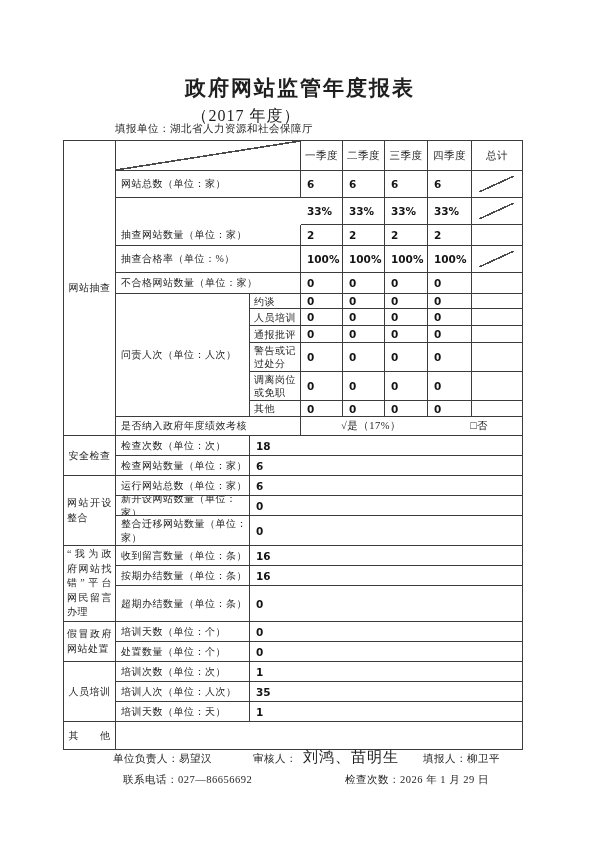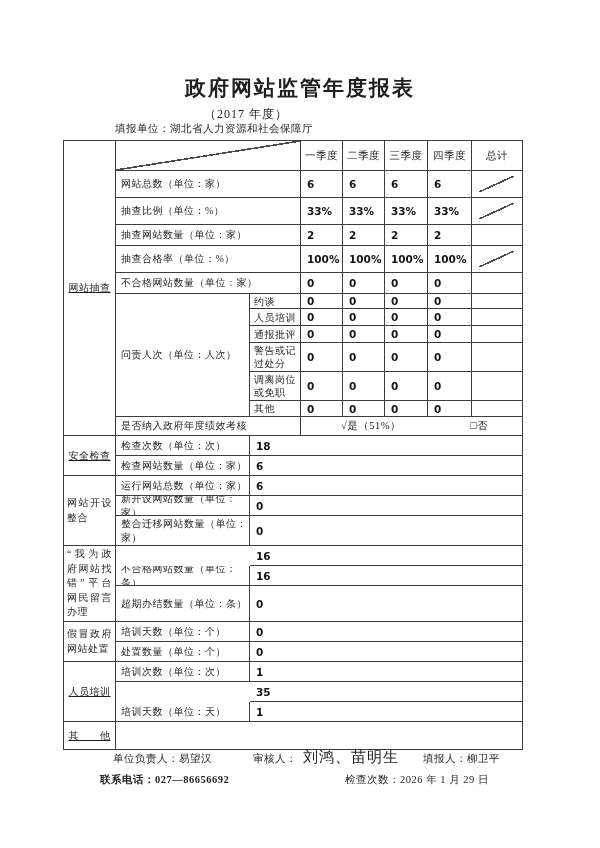--- a/index.html
+++ b/index.html
@@ -10,7 +10,7 @@
   }
   .abs{position:absolute;}
   .title{top:74px;left:0;width:600px;text-align:center;font-size:21px;font-weight:bold;letter-spacing:2px;}
-  .subtitle{top:106px;left:0;width:492px;text-align:center;font-size:12px;letter-spacing:1px;}
+  .subtitle{top:106px;left:0;width:492px;text-align:center;font-size:16px;letter-spacing:1px;}
   .unitline{top:122px;left:115px;font-size:10.5px;letter-spacing:0.5px;}
 
   .grid{

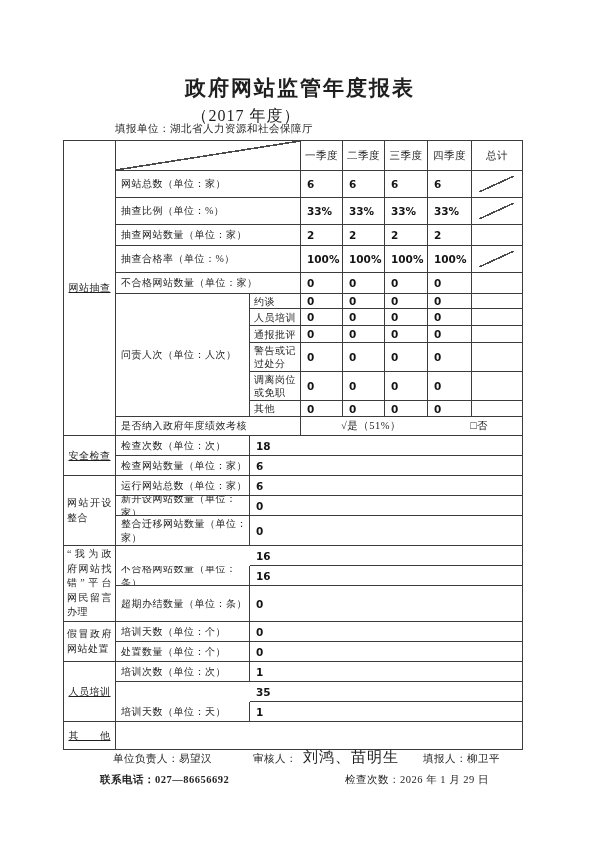--- a/index.html
+++ b/index.html
@@ -73,7 +73,6 @@
       <span class="slash"></span>
     </div>
 
-  <div class="cell lab" style="grid-area:3/2/4/4">抽查比例（单位：%）</div>
   <div class="cell num" style="grid-area:3/4/4/5">33%</div>
   <div class="cell num" style="grid-area:3/5/4/6">33%</div>
   <div class="cell num" style="grid-area:3/6/4/7">33%</div>

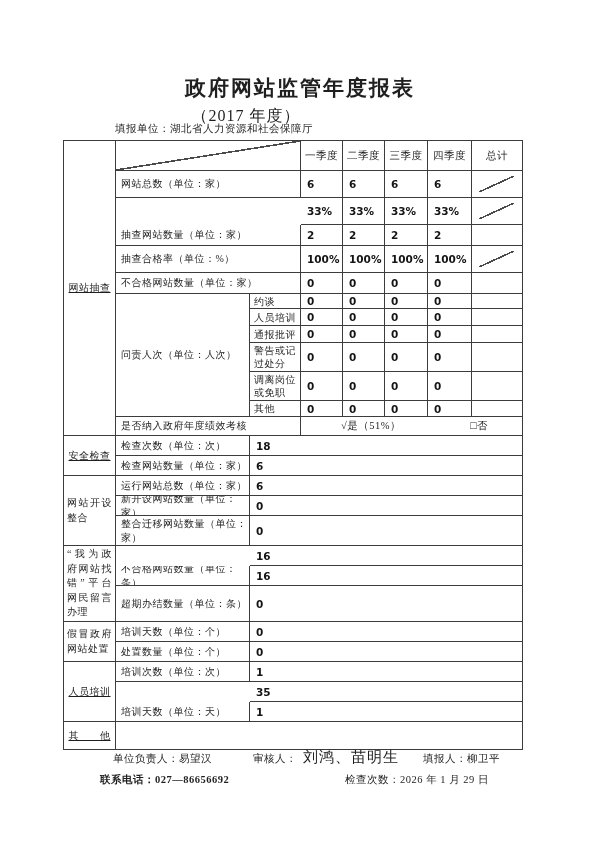--- a/index.html
+++ b/index.html
@@ -25,7 +25,7 @@
     display:flex;align-items:center;overflow:hidden;box-sizing:border-box;
     font-size:10px;letter-spacing:0.5px;position:relative;
   }
-  .center{justify-content:center;text-align:center;text-decoration:underline;}
+  .center{justify-content:center;text-align:center;}
   .cat span{display:block;}
   .cat.wrap{padding:2px 3px;line-height:1.45;}
   .cat.wrap span{text-align:justify;width:100%;}

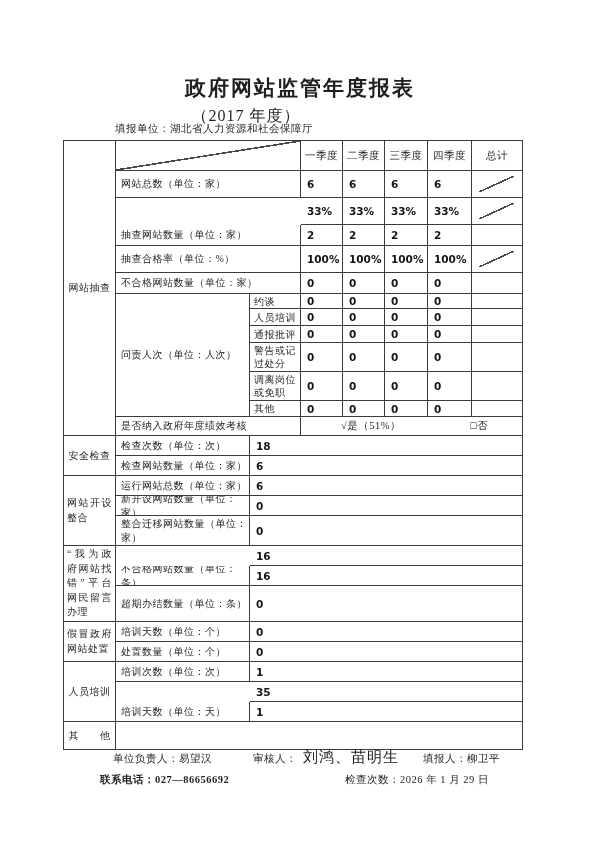--- a/index.html
+++ b/index.html
@@ -150,7 +150,7 @@
 
   <div class="cell lab" style="grid-area:13/2/14/4">是否纳入政府年度绩效考核</div>
   <div class="cell assess" style="grid-area:13/4/14/9">
-    <span>√是（51%）</span>
+    <span>√是（17%）</span>
     <span>□否</span>
   </div>
 

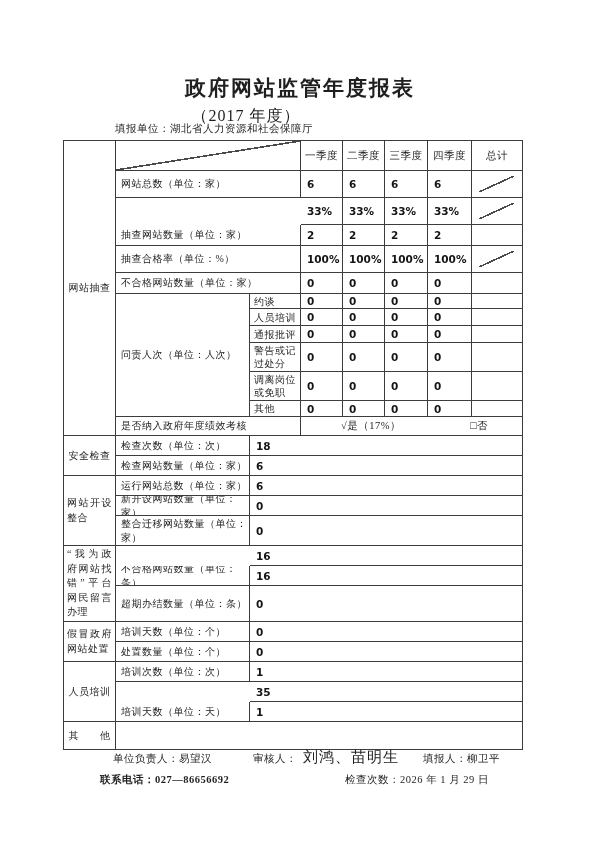--- a/index.html
+++ b/index.html
@@ -175,6 +175,7 @@
   <div class="cell cat wrap" style="grid-area:19/1/22/2">
       <span>“我为政府网站找错”平台网民留言办理</span>
     </div>
+  <div class="cell lab" style="grid-area:19/2/20/3">收到留言数量（单位：条）</div>
   <div class="cell num" style="grid-area:19/3/20/9">16</div>
   <div class="cell lab" style="grid-area:20/2/21/3">不合格网站数量（单位：条）</div>
   <div class="cell num" style="grid-area:20/3/21/9">16</div>

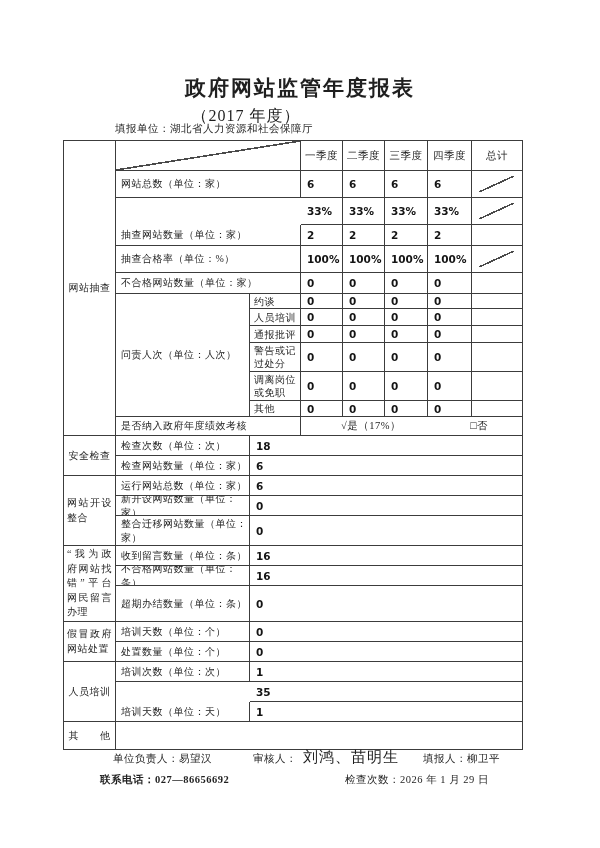--- a/index.html
+++ b/index.html
@@ -177,7 +177,7 @@
     </div>
   <div class="cell lab" style="grid-area:19/2/20/3">收到留言数量（单位：条）</div>
   <div class="cell num" style="grid-area:19/3/20/9">16</div>
-  <div class="cell lab" style="grid-area:20/2/21/3">不合格网站数量（单位：条）</div>
+  <div class="cell lab" style="grid-area:20/2/21/3">按期办结数量（单位：条）</div>
   <div class="cell num" style="grid-area:20/3/21/9">16</div>
   <div class="cell lab" style="grid-area:21/2/22/3">超期办结数量（单位：条）</div>
   <div class="cell num" style="grid-area:21/3/22/9">0</div>

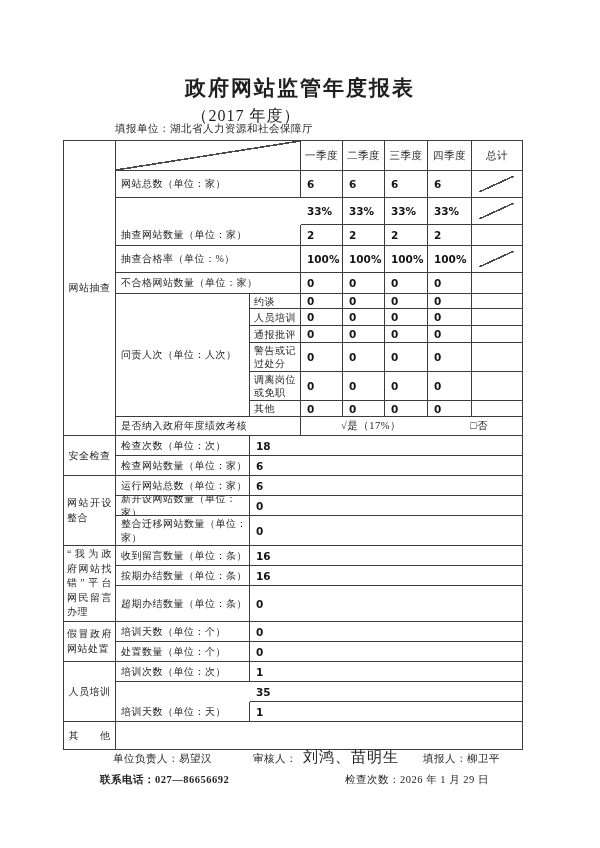--- a/index.html
+++ b/index.html
@@ -195,6 +195,7 @@
       <span>人员培训</span>
     </div>
   <div class="cell num" style="grid-area:24/3/25/9">1</div>
+  <div class="cell lab" style="grid-area:25/2/26/3">培训人次（单位：人次）</div>
   <div class="cell num" style="grid-area:25/3/26/9">35</div>
   <div class="cell lab" style="grid-area:26/2/27/3">培训天数（单位：天）</div>
   <div class="cell num" style="grid-area:26/3/27/9">1</div>

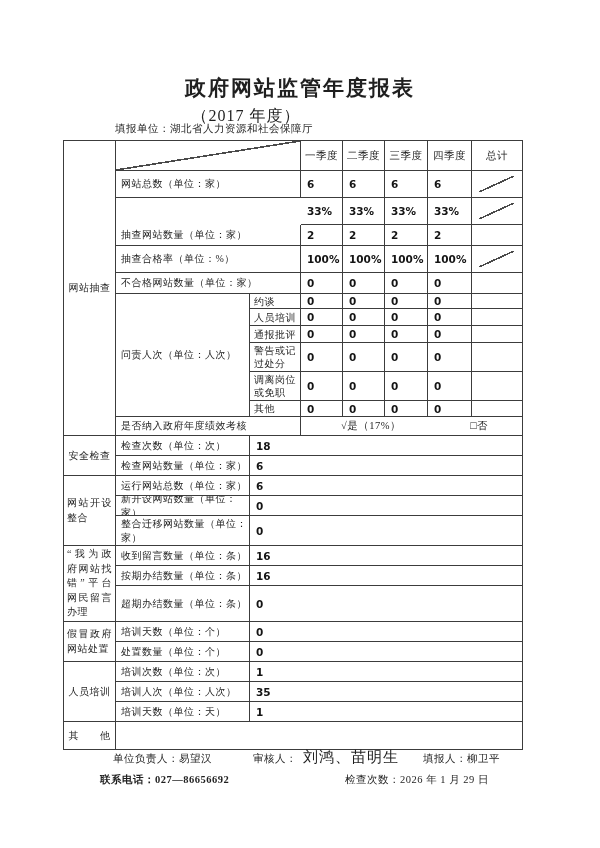--- a/index.html
+++ b/index.html
@@ -212,7 +212,7 @@
   <span class="f" style="left:190px;top:0;">审核人：</span>
   <span class="f reviewer-name" style="left:240px;top:-4px;">刘鸿、苗明生</span>
   <span class="f" style="left:360px;top:0;"><span>填报人：</span><span>柳卫平</span></span>
-  <span class="f" style="left:37px;top:21px;font-weight:bold;"><span>联系电话：</span><span>027—86656692</span></span>
+  <span class="f" style="left:60px;top:21px;"><span>联系电话：</span><span>027—86656692</span></span>
   <span class="f" style="left:282px;top:21px;"><span>检查次数：</span><span>2026 年 1 月 29 日</span></span>
 </div>
 

